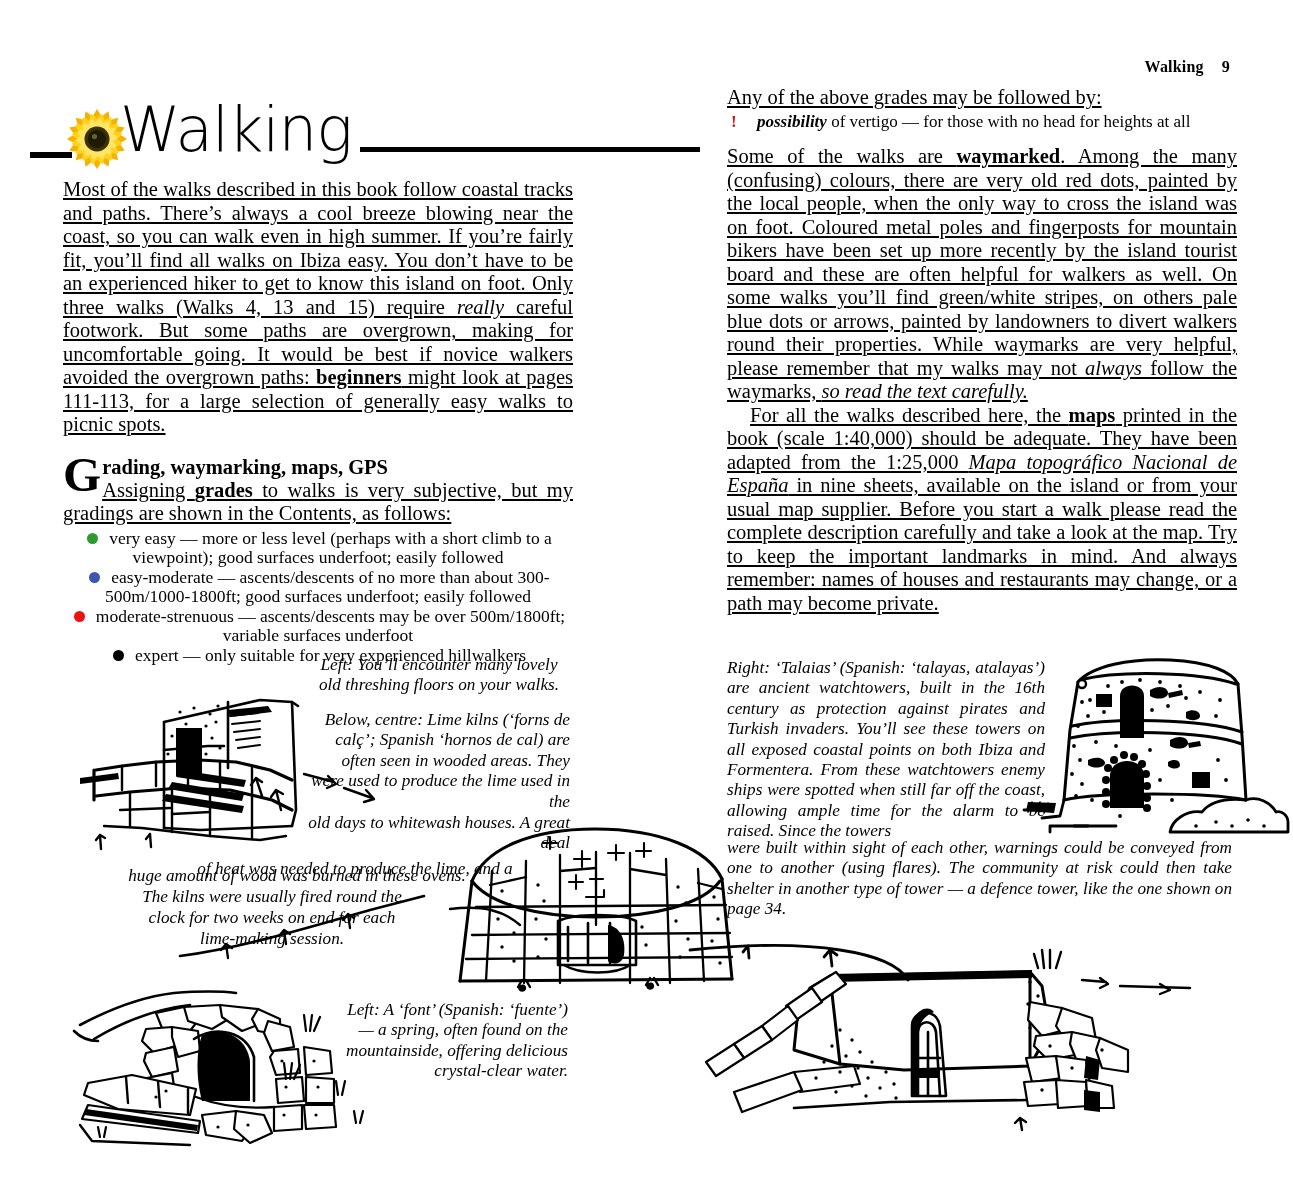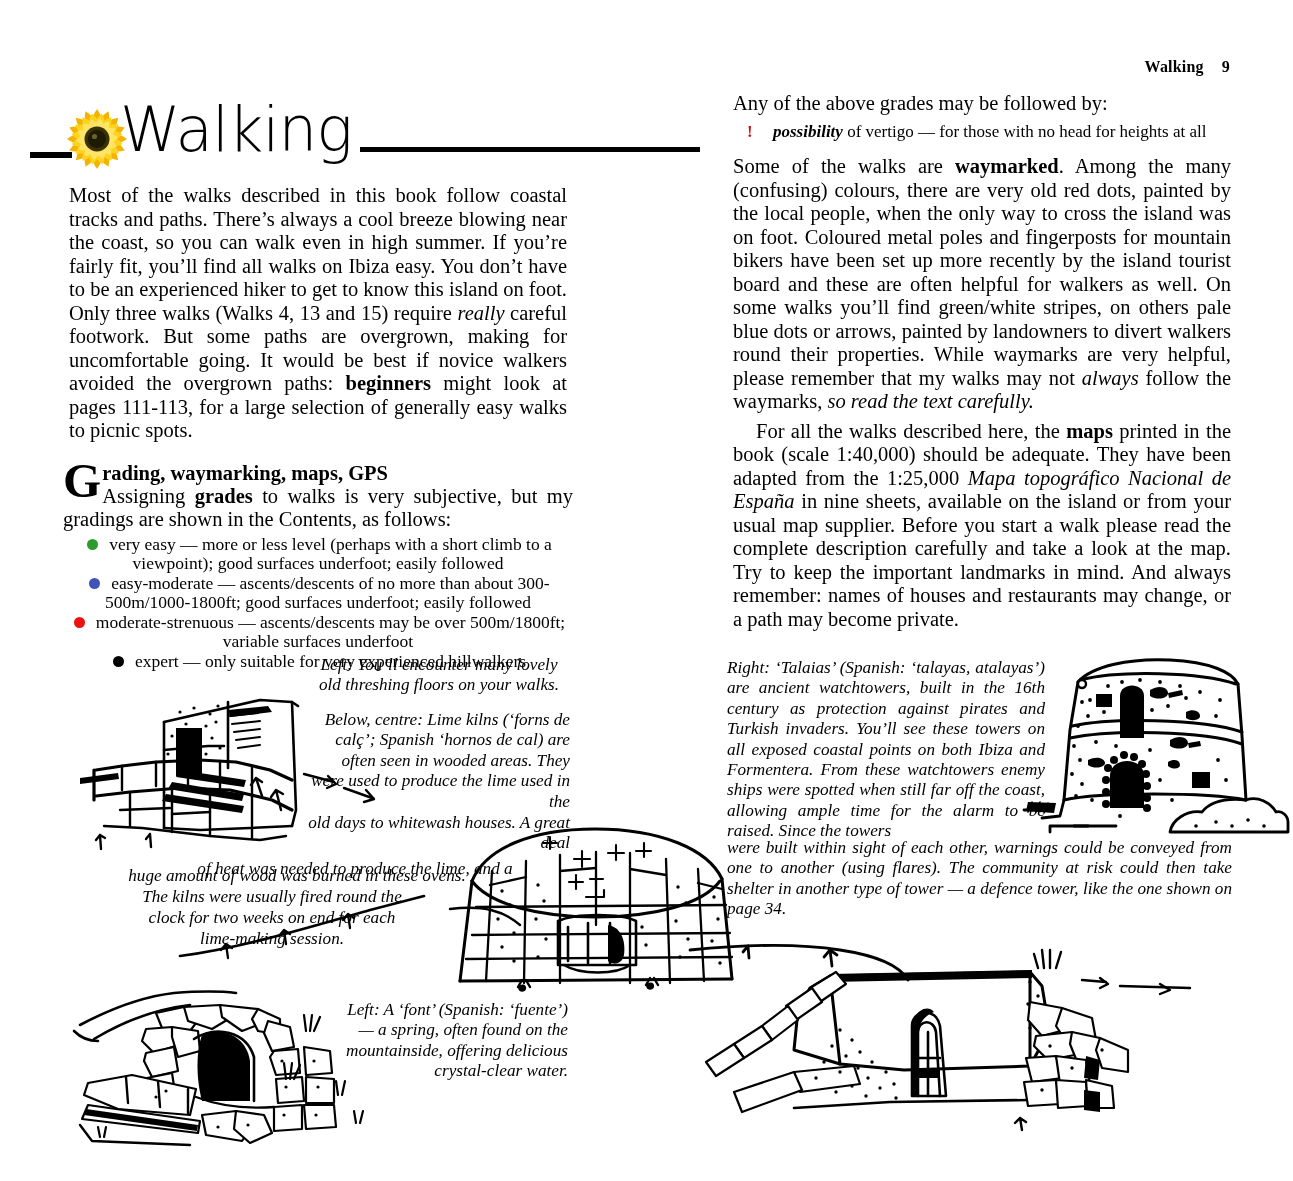--- a/index.html
+++ b/index.html
@@ -44,9 +44,10 @@
   .col.right{left:727px;top:86px;}
 
   p.body{
-    margin:6px;font-size:20.5px;line-height:23.5px;
+    margin:0;font-size:20.5px;line-height:23.5px;
     text-align:justify;text-justify:inter-word;
     hyphens:none;
+    text-decoration:underline;
   }
   p.body.ind{text-indent:23px;}
   p.body + p.body{margin-top:0;}

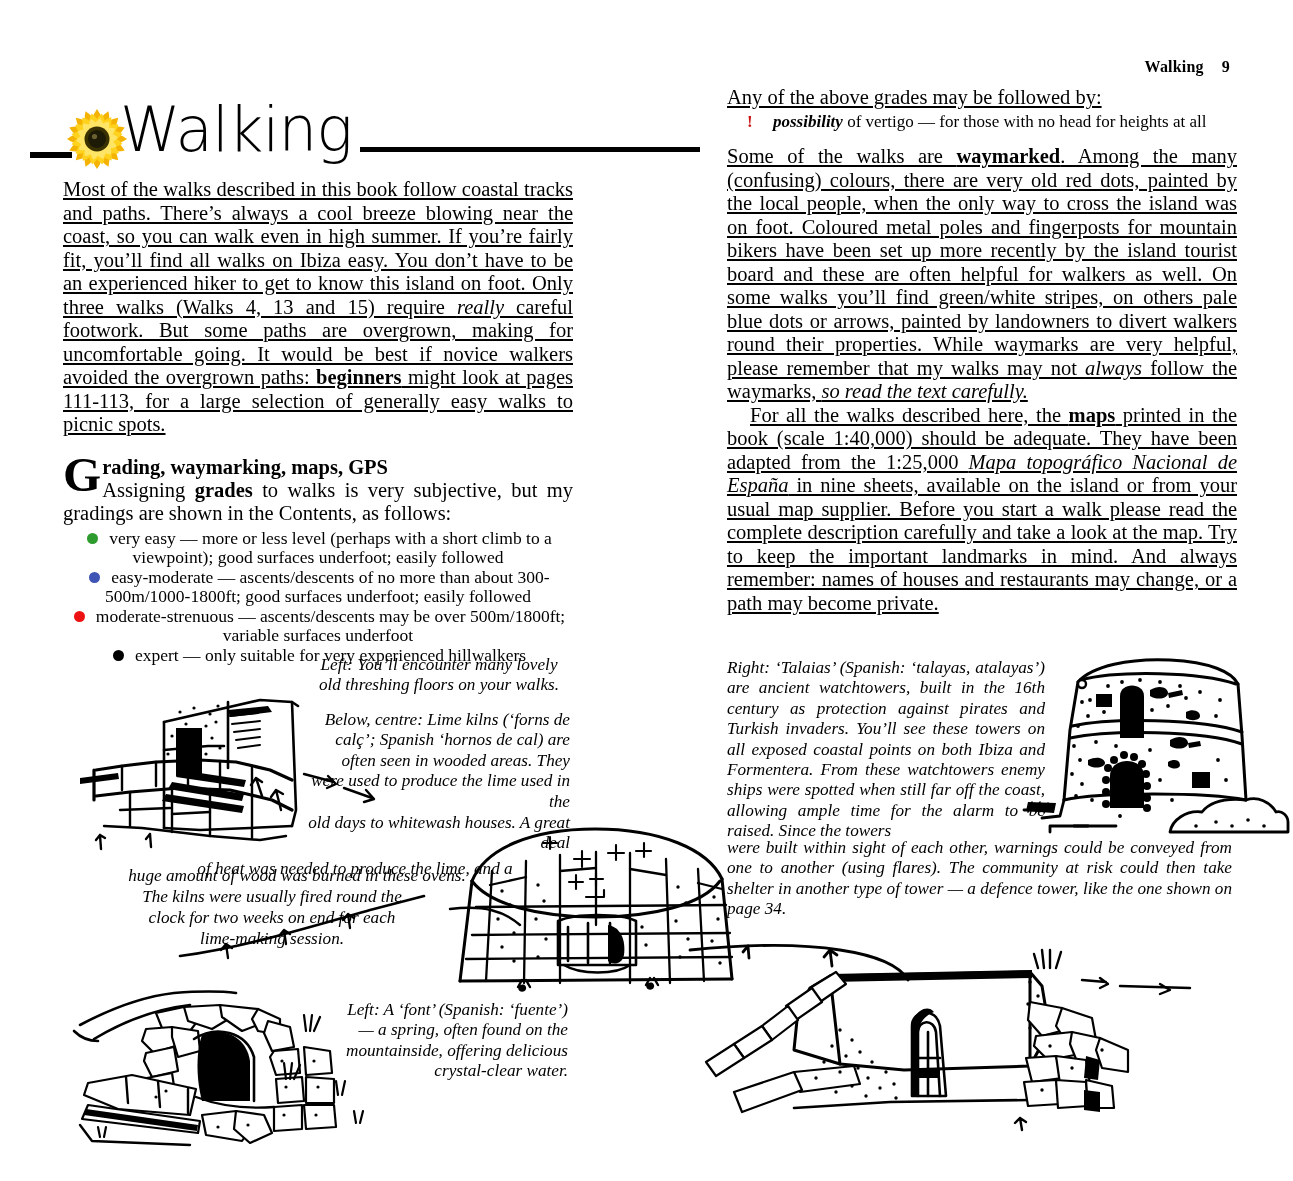--- a/index.html
+++ b/index.html
@@ -81,7 +81,7 @@
   .dot.black{background:#000;}
 
   
-  ul.vertigo{list-style:none;margin:2px 0 0 16px;padding:0;}
+  ul.vertigo{list-style:none;margin:2px 0 0 0;padding:0;}
   ul.vertigo li{font-size:17px;line-height:19.5px;white-space:nowrap;}
   .bang{
     color:#cc1111;font-weight:bold;font-size:17px;

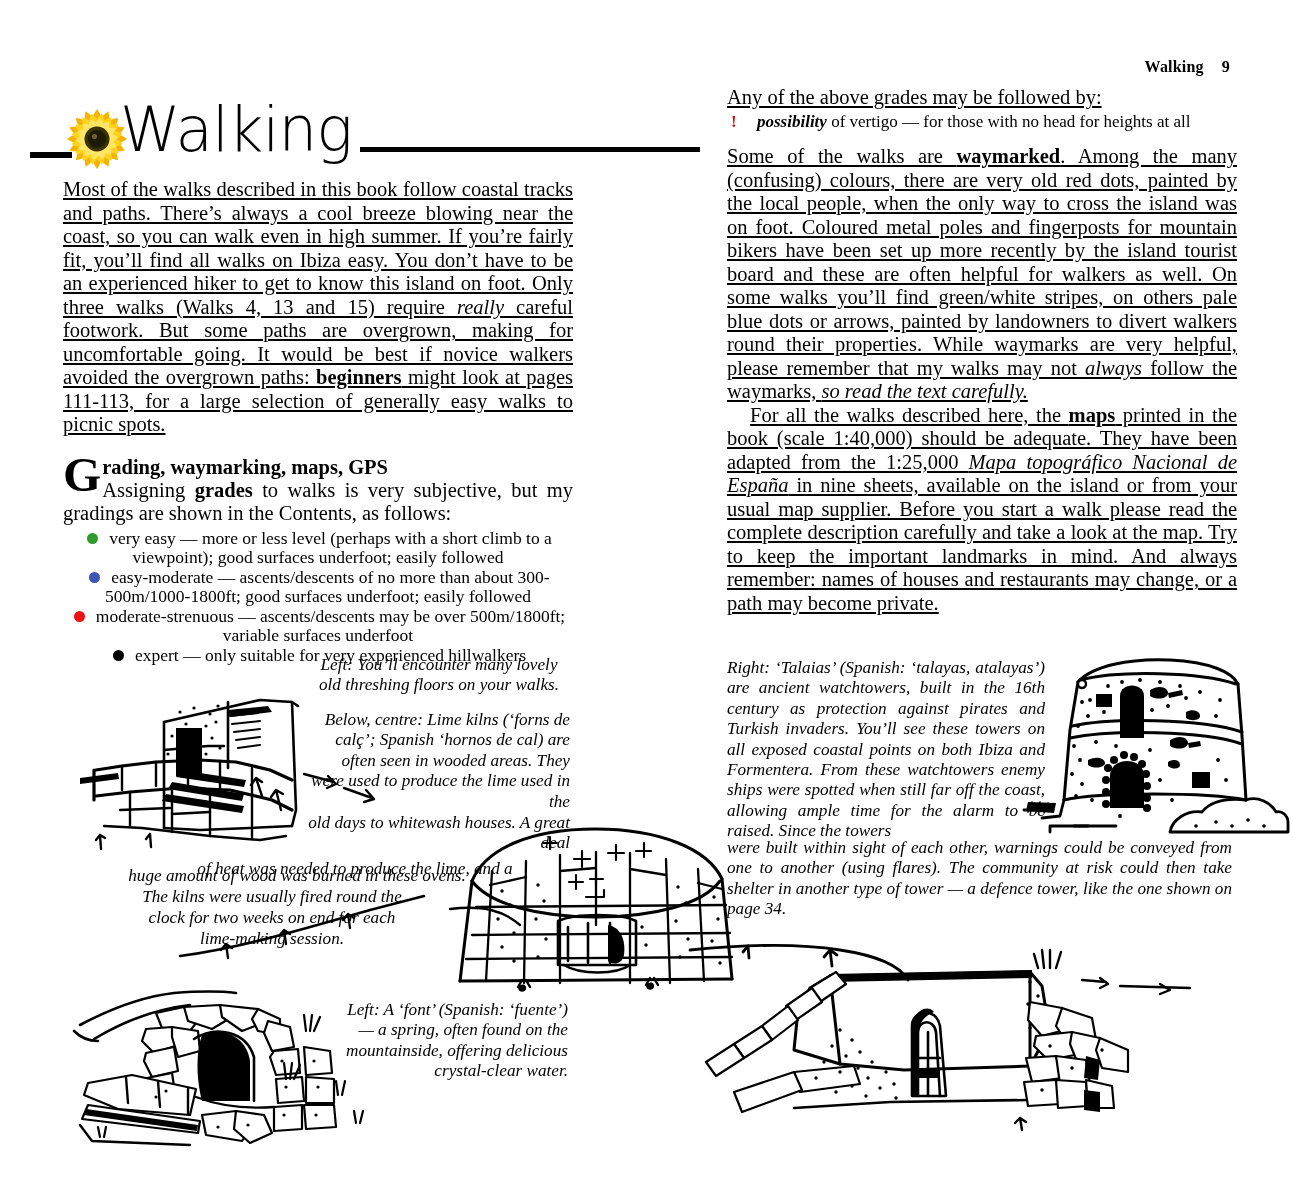--- a/index.html
+++ b/index.html
@@ -63,7 +63,7 @@
   .sec-title{
     font-weight:bold;font-size:20.5px;line-height:23px;display:block;
   }
-  .sec-body{font-size:20.5px;line-height:23.5px;text-align:justify;}
+  .sec-body{font-size:20.5px;line-height:23.5px;text-align:justify;text-decoration:underline;}
 
   
   ul.grades{list-style:none;margin:3px 0 0 0;padding:0;}

